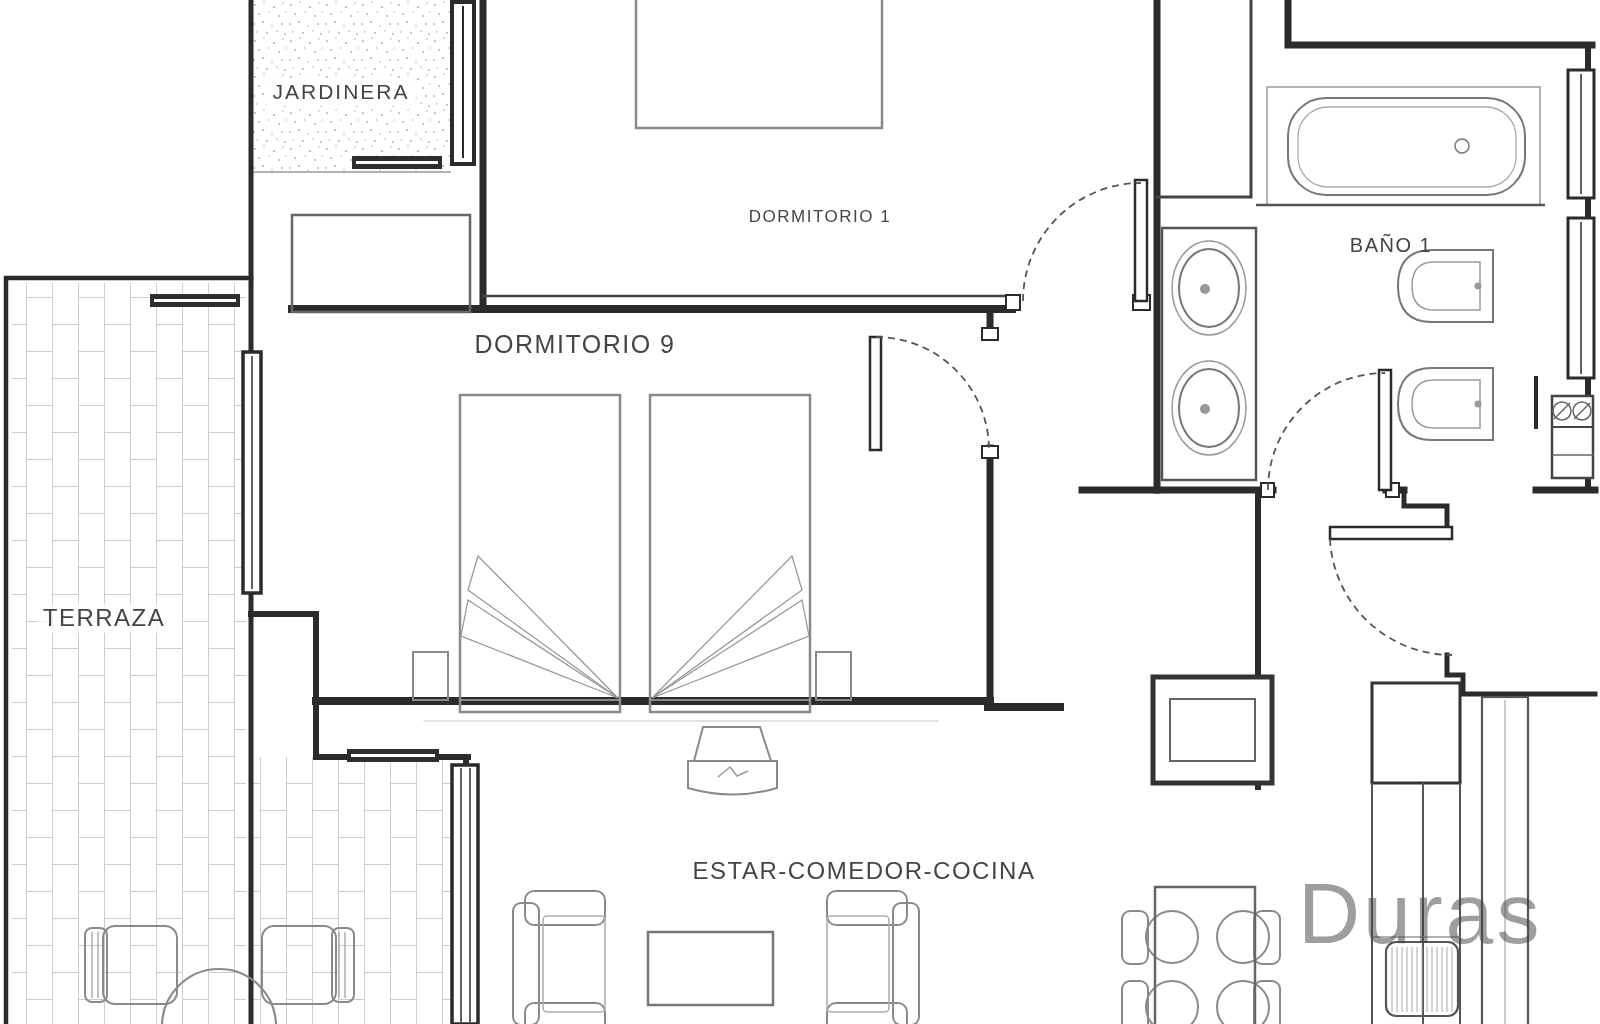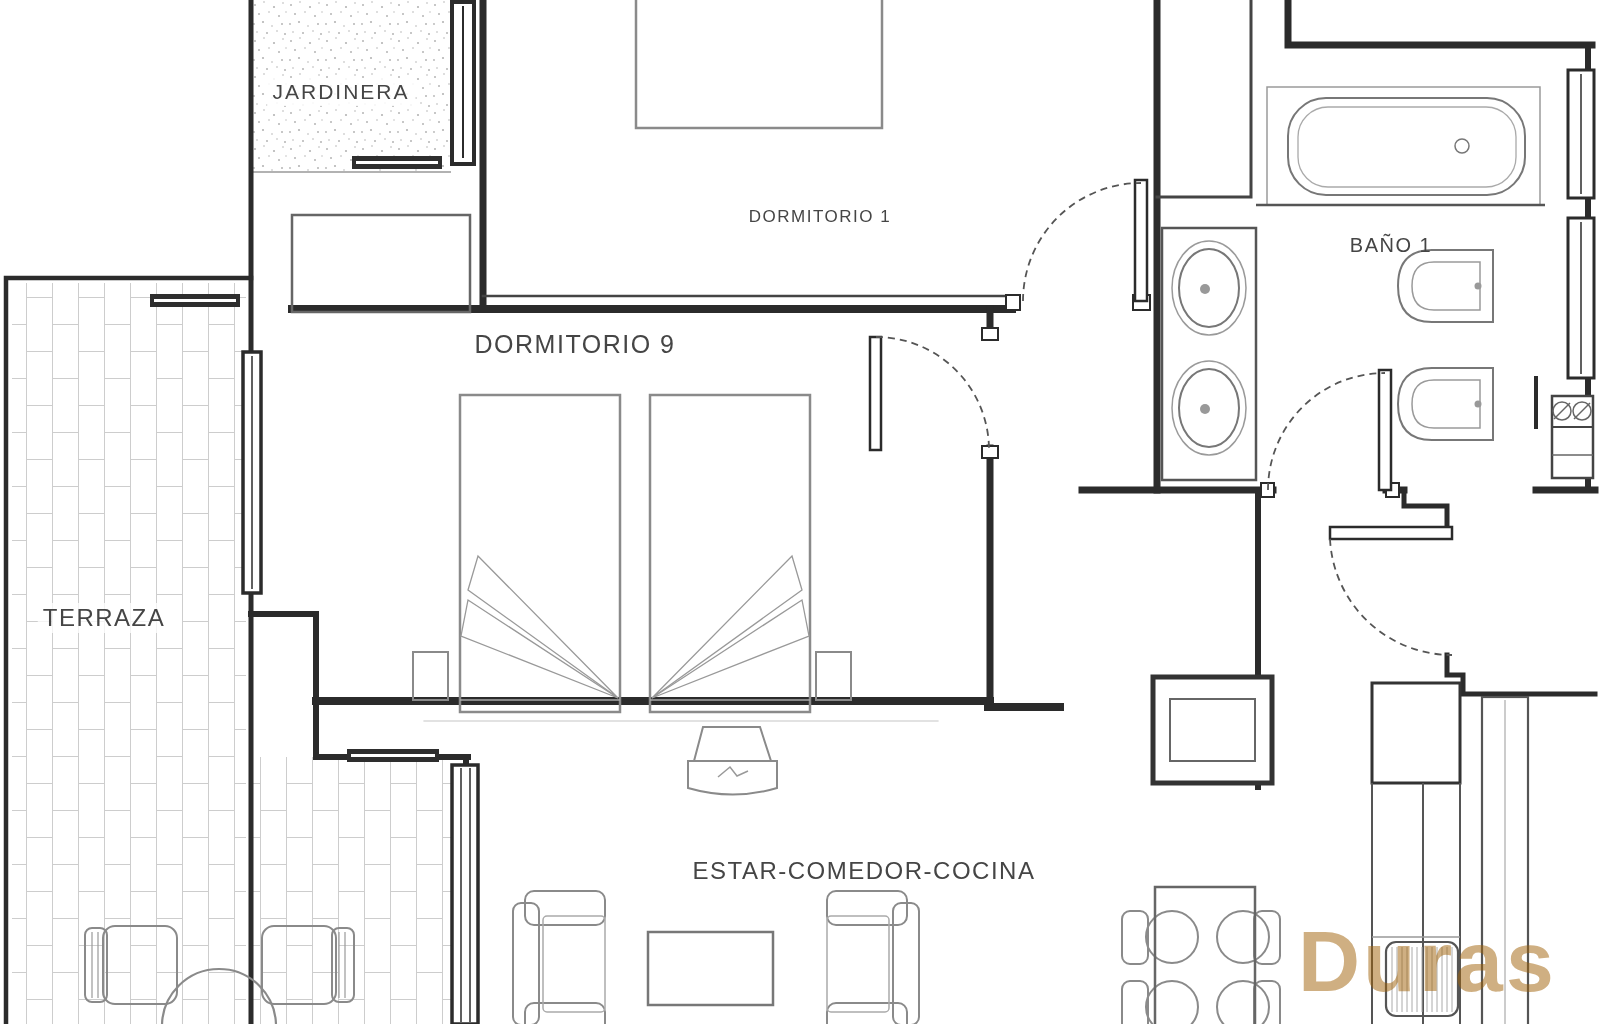--- a/index.html
+++ b/index.html
@@ -15,8 +15,8 @@
   .lbl-bano{font-size:20px;letter-spacing:1.5px;}
   .lbl-terraza{font-size:24px;letter-spacing:1.5px;background:rgba(255,255,255,.75);padding:1px 5px;}
   .lbl-estar{font-size:24px;letter-spacing:1.5px;}
-  .watermark{position:absolute;left:1298px;top:912px;font-size:86px;font-weight:700;
-        color:#a16207;opacity:.5;letter-spacing:3px;white-space:nowrap;}
+  .watermark{position:absolute;left:1298px;top:864px;font-size:86px;font-weight:400;
+        color:#404040;opacity:.5;letter-spacing:3px;white-space:nowrap;}
 </style>
 </head>
 <body>

